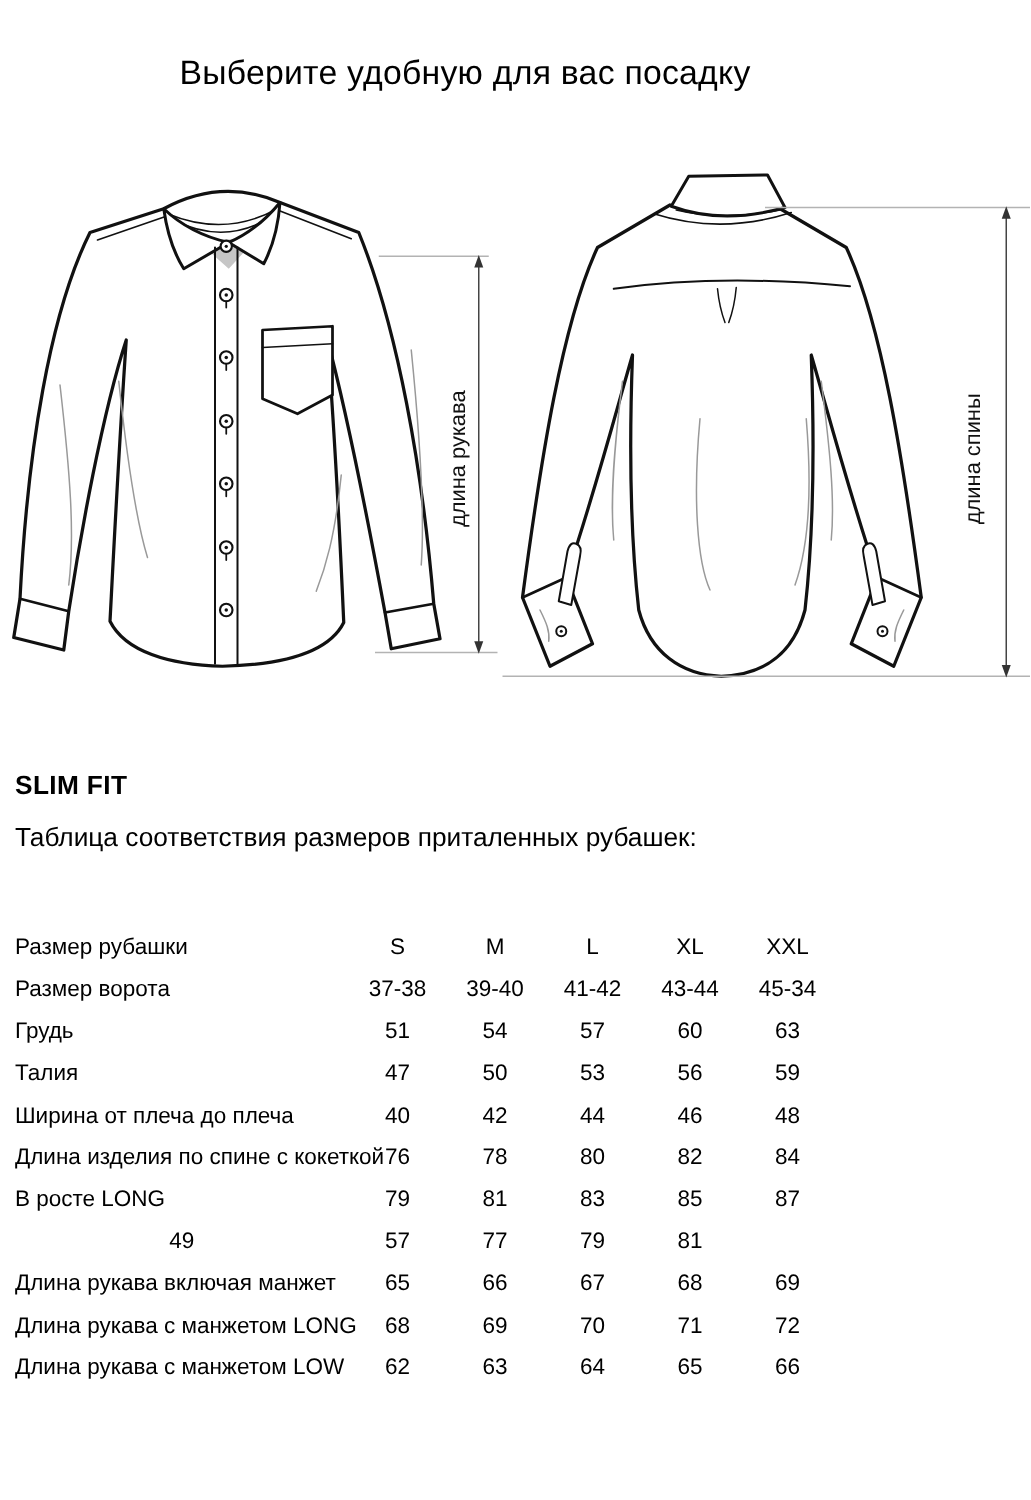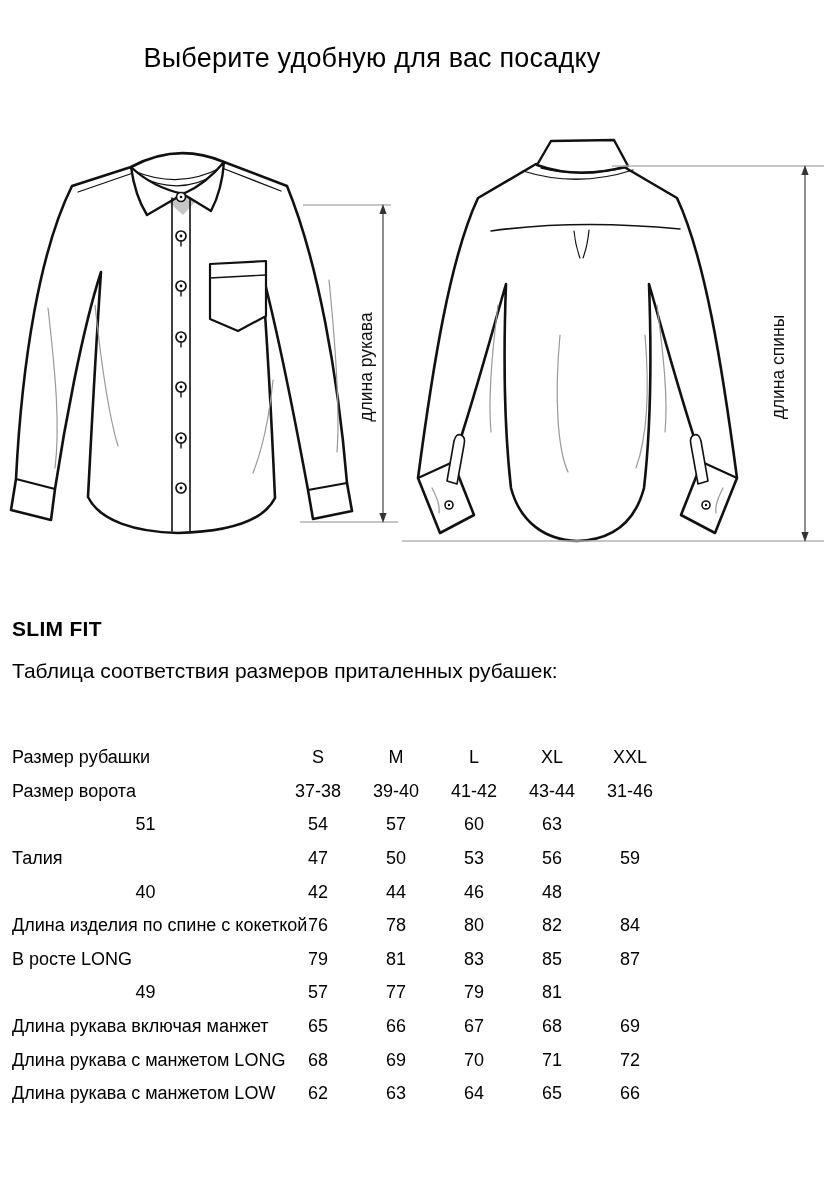--- a/index.html
+++ b/index.html
@@ -193,7 +193,7 @@
       <div class="tval">39-40</div>
       <div class="tval">41-42</div>
       <div class="tval">43-44</div>
-      <div class="tval">31-46</div>
+      <div class="tval">45-34</div>
     </div>
 
   <div class="trow">

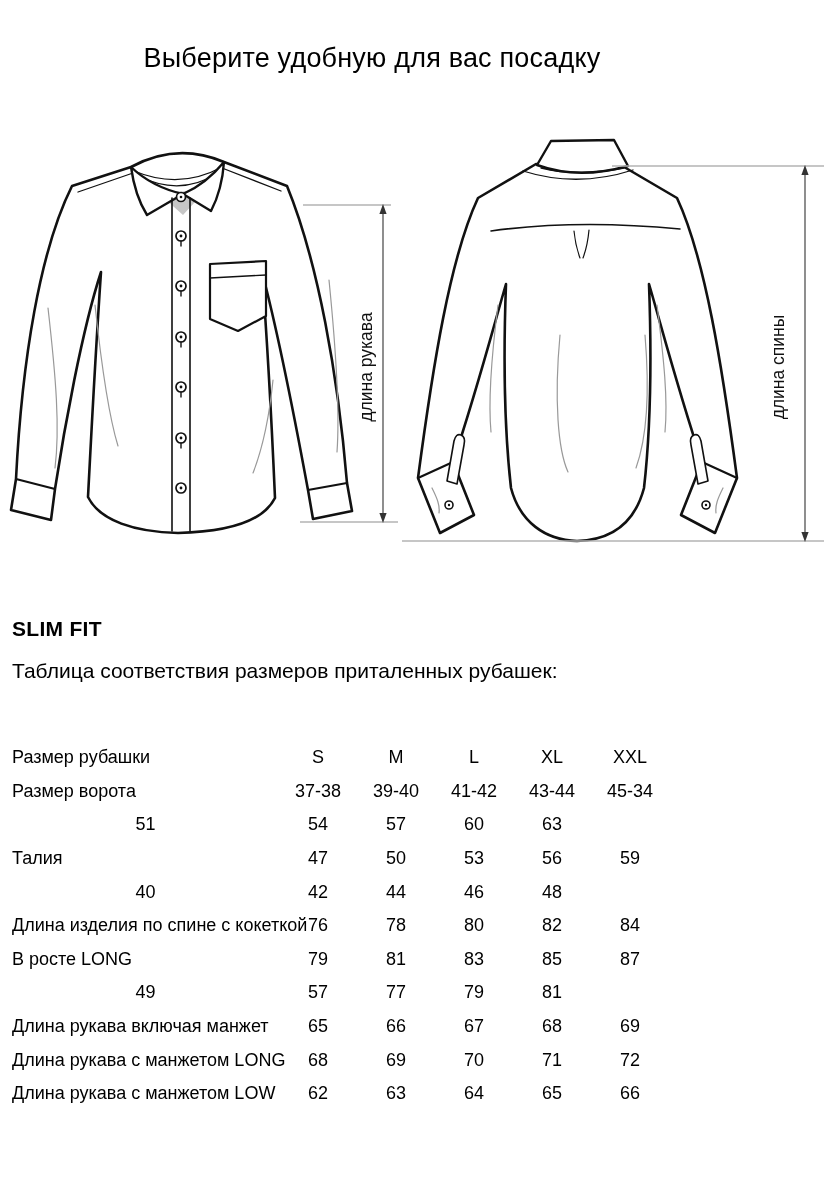--- a/index.html
+++ b/index.html
@@ -197,6 +197,7 @@
     </div>
 
   <div class="trow">
+    <div class="tlabel">Грудь</div>
   <div class="tval">51</div>
       <div class="tval">54</div>
       <div class="tval">57</div>

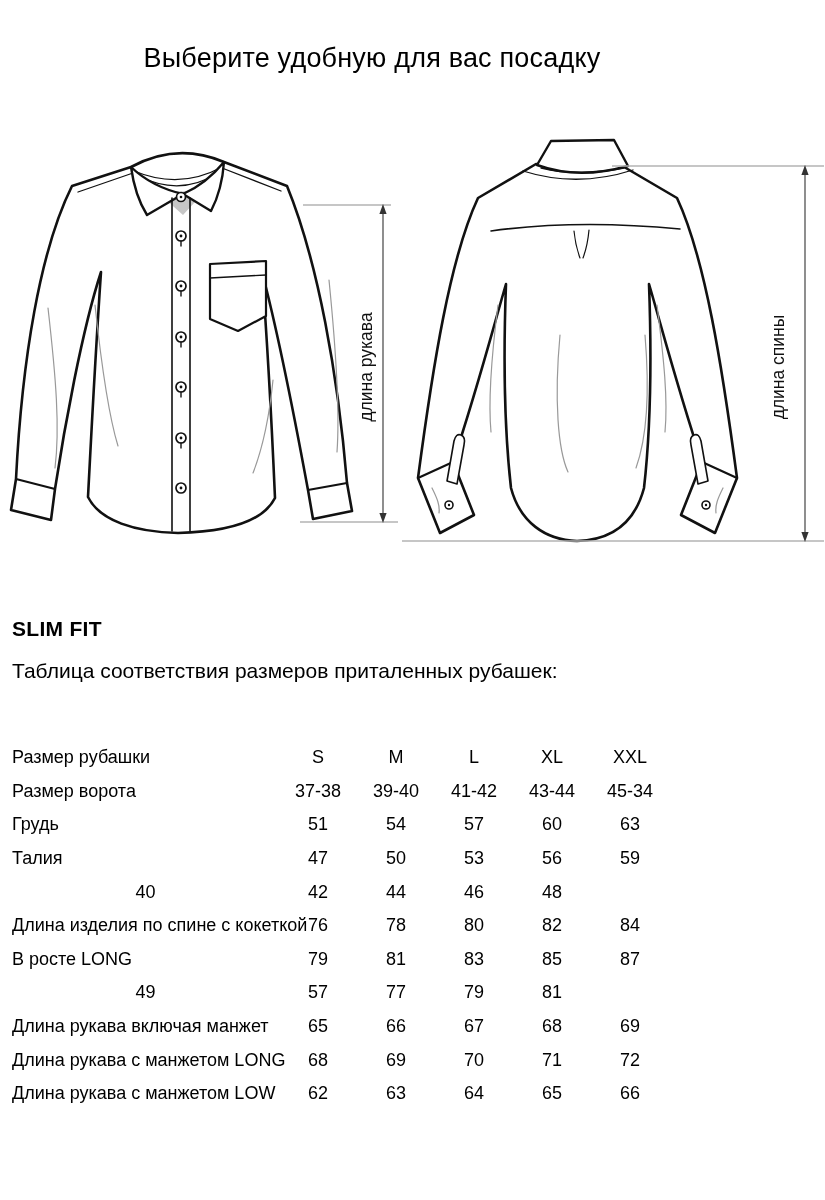--- a/index.html
+++ b/index.html
@@ -215,6 +215,7 @@
     </div>
 
   <div class="trow">
+    <div class="tlabel">Ширина от плеча до плеча</div>
   <div class="tval">40</div>
       <div class="tval">42</div>
       <div class="tval">44</div>

